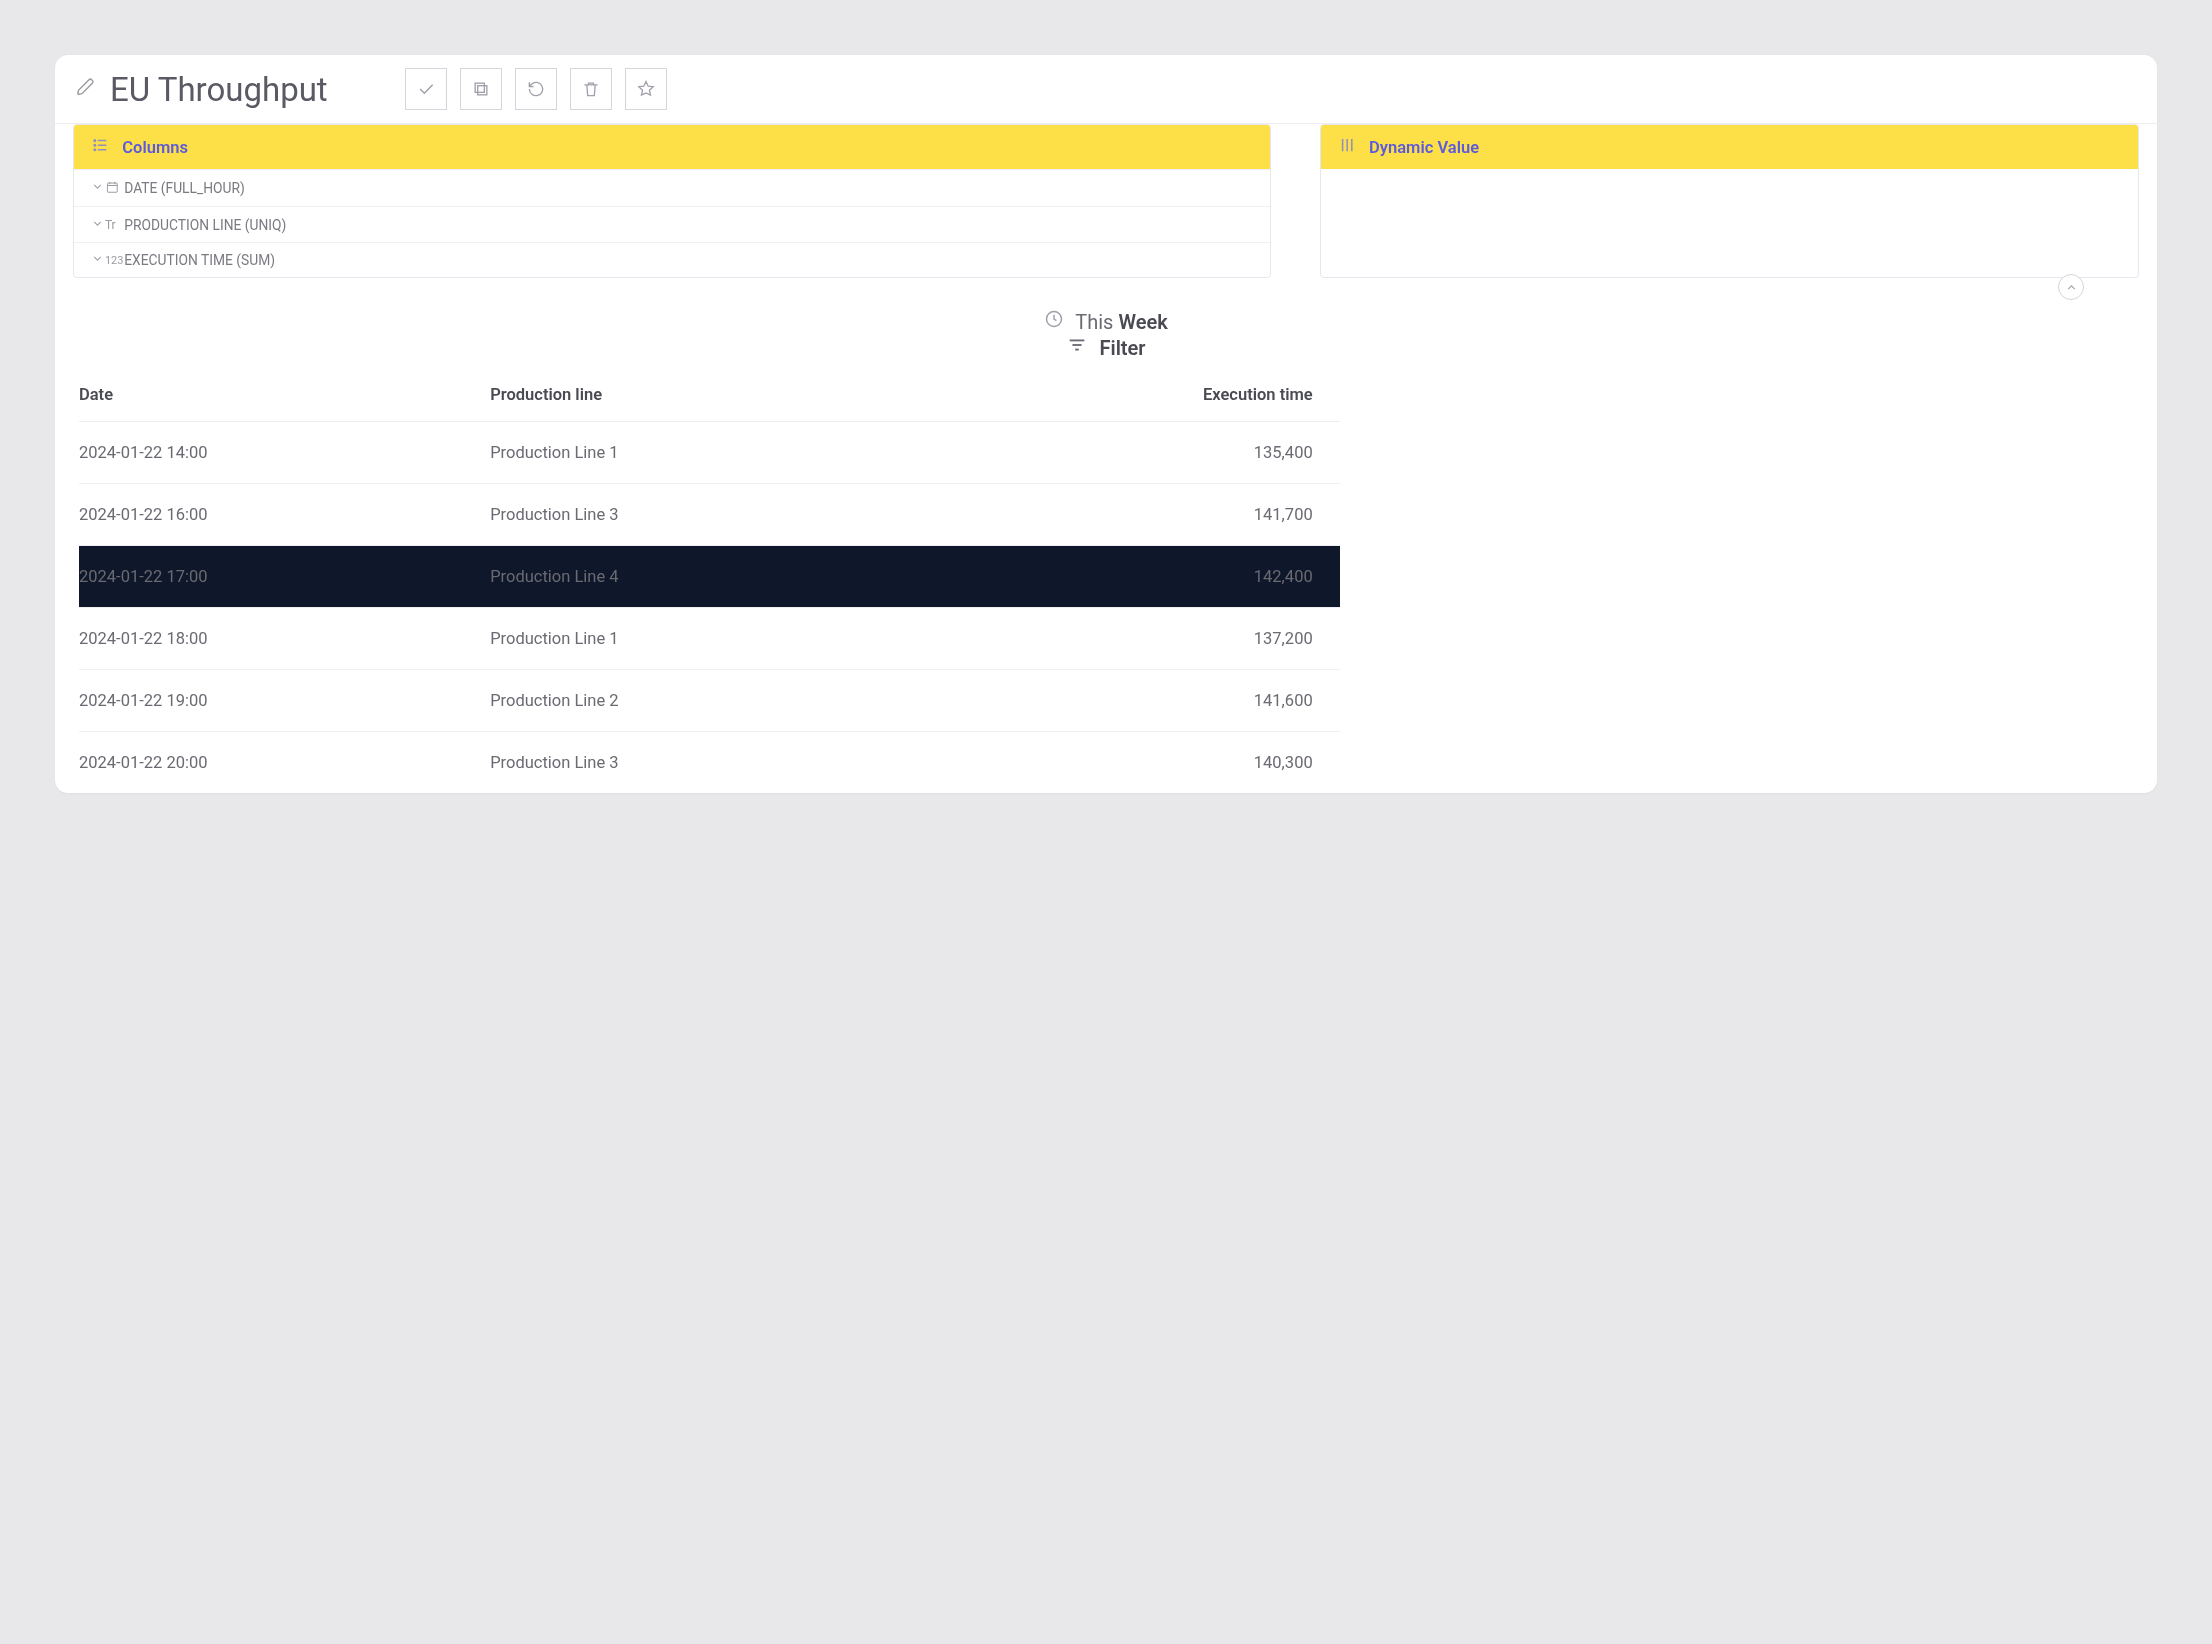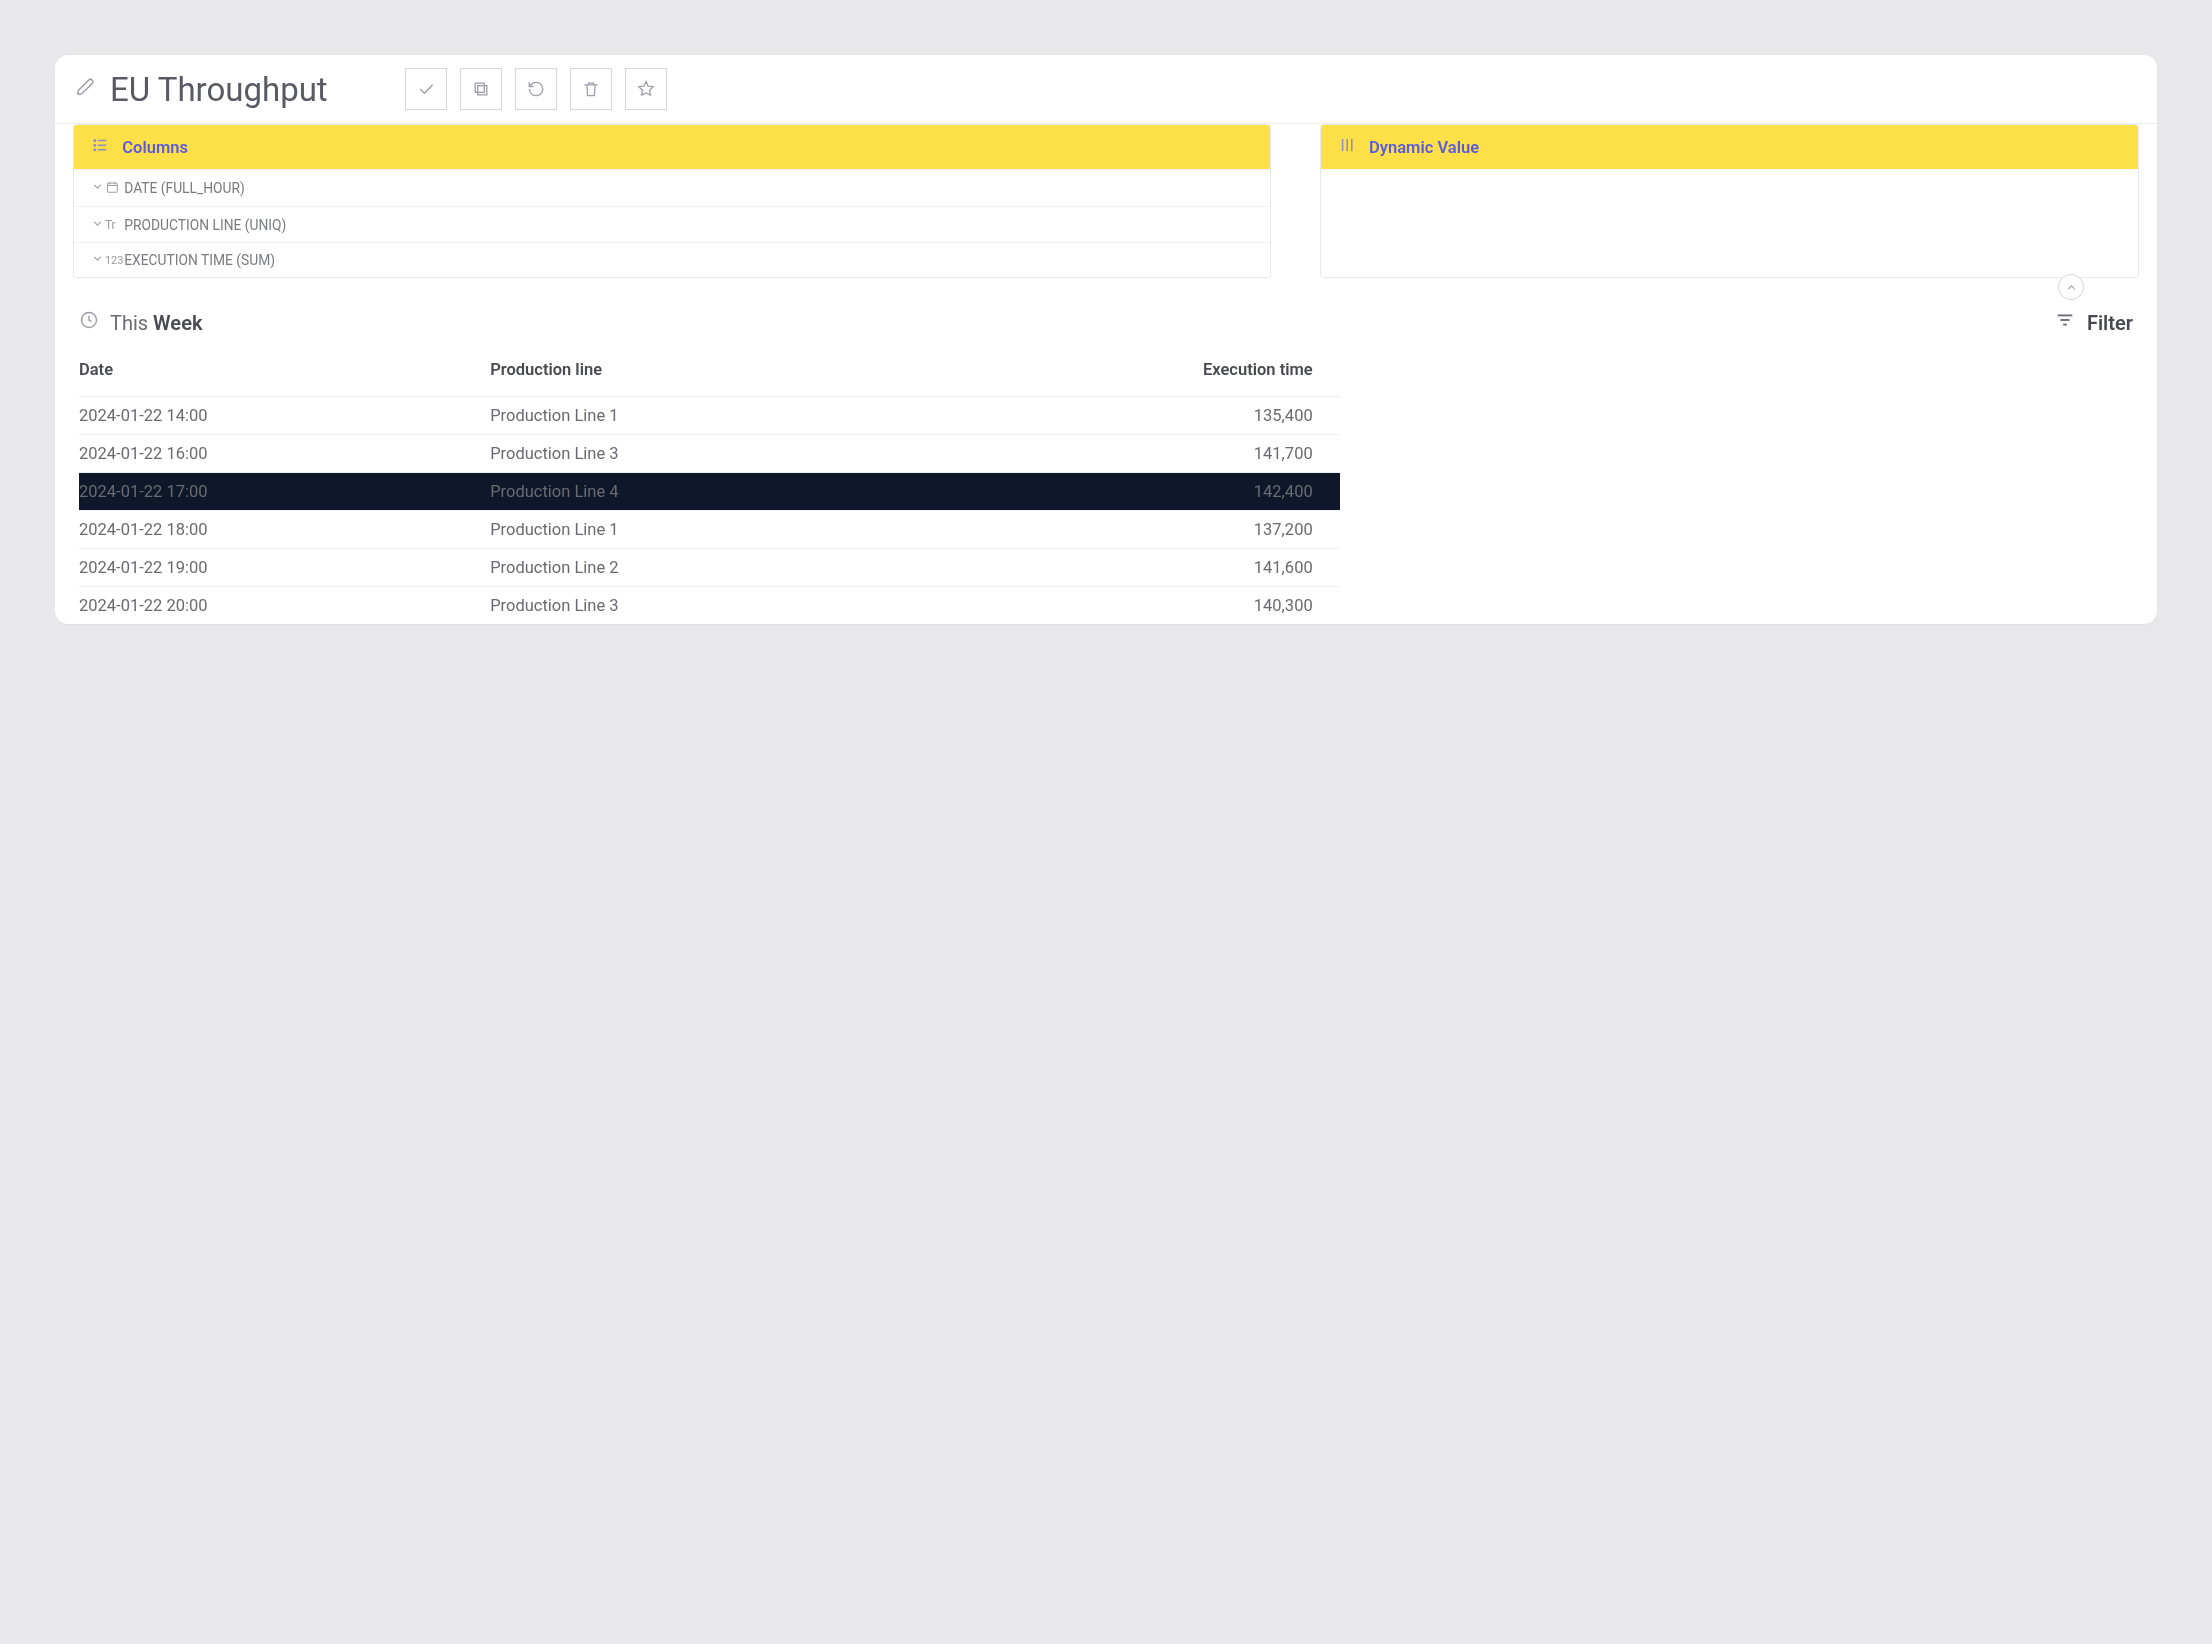--- a/index.html
+++ b/index.html
@@ -126,6 +126,7 @@
     align-items: center;
     justify-content: space-between;
     padding: 22px 24px 7.3px 24px;
+    flex-direction: column;
   }
   .time-range {
     display: flex;

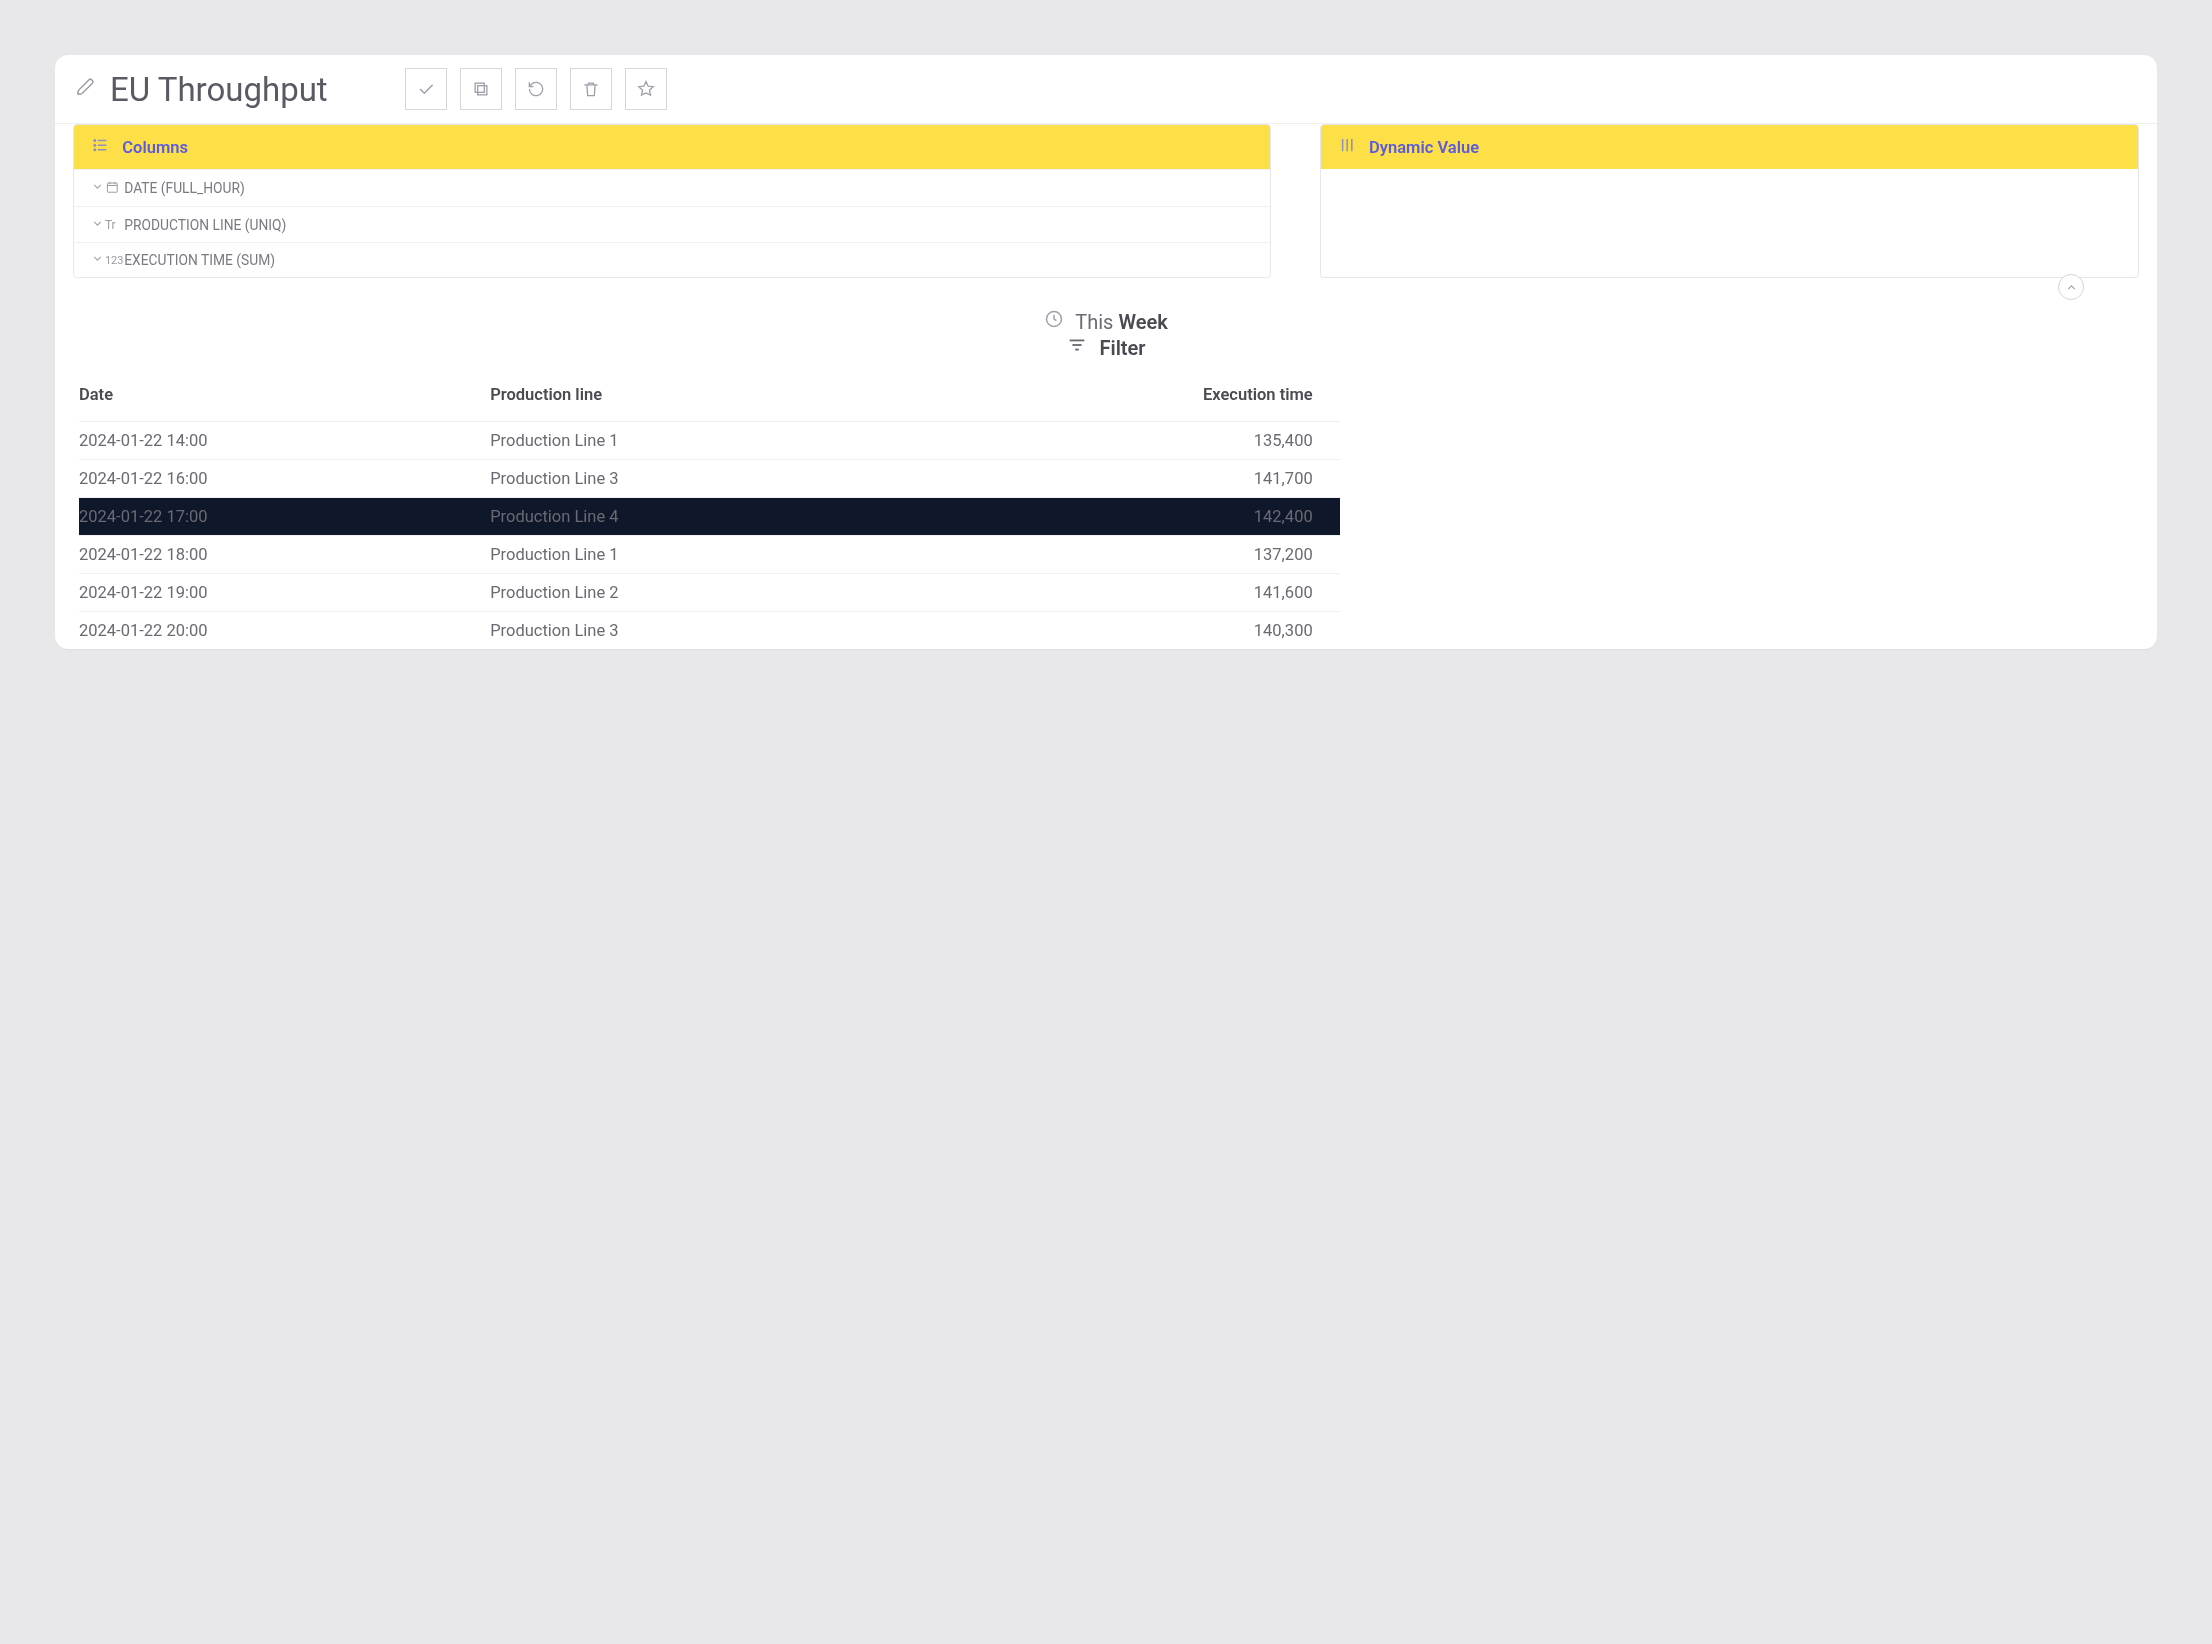--- a/index.html
+++ b/index.html
@@ -162,7 +162,7 @@
   }
   table.data th.right, table.data td.right { text-align: right; padding-right: 27.5px; }
   table.data td {
-    padding: 9px 0;
+    padding: 21px 0;
     font-size: 16.5px;
     color: #6a6a72;
     border-bottom: 0.9px solid #f0f0f4;

